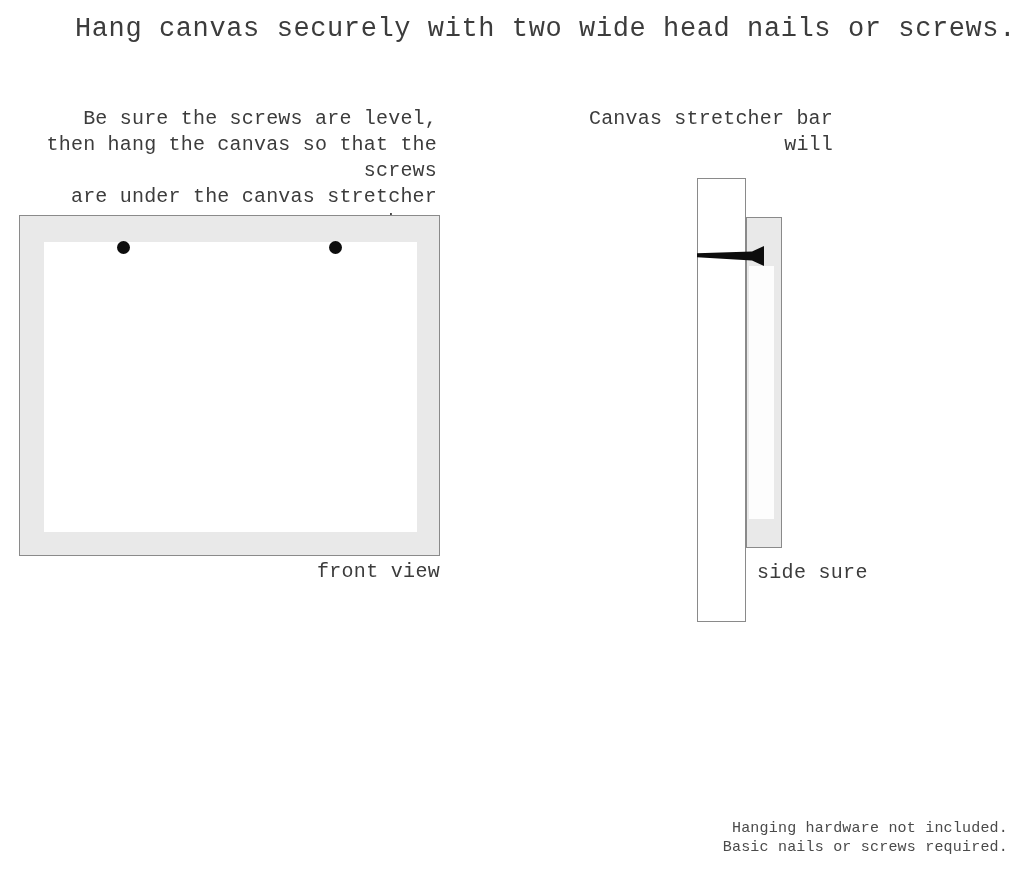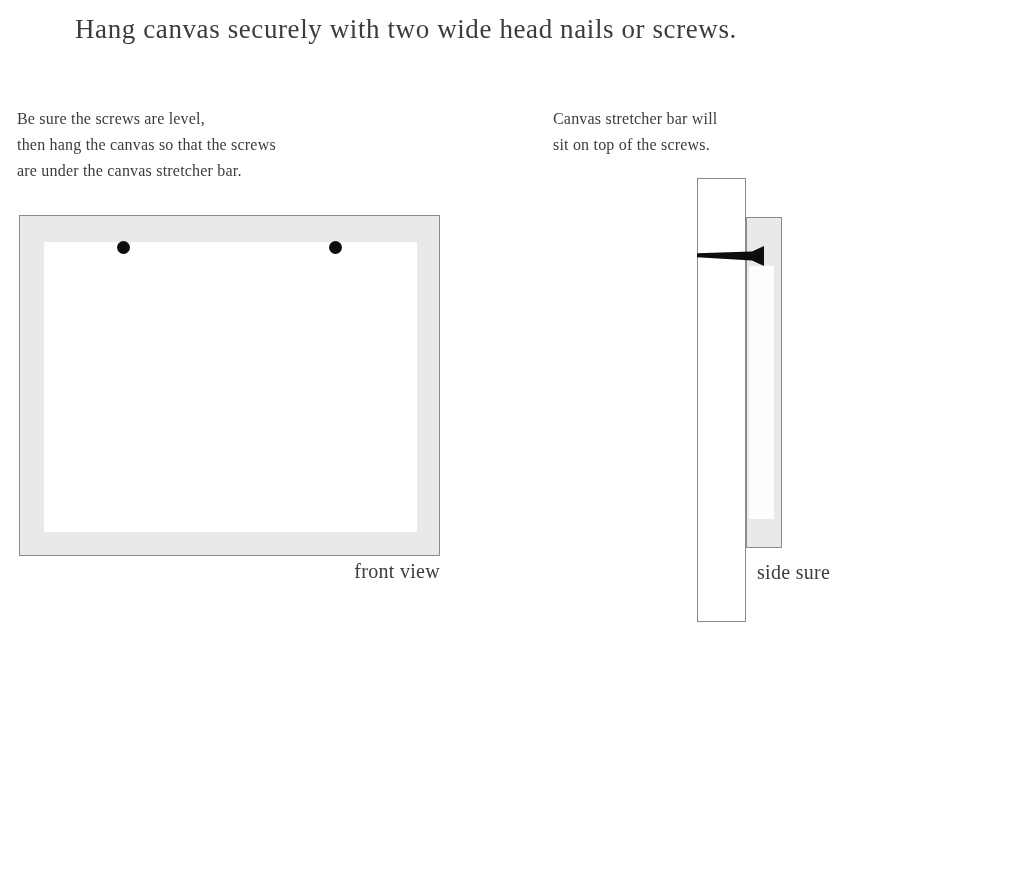--- a/index.html
+++ b/index.html
@@ -16,7 +16,7 @@
     width: 1024px;
     height: 875px;
     background: var(--bg);
-    font-family: Liberation Serif, serif;
+    font-family: Liberation Mono, monospace;
     color: var(--text-color);
     overflow: hidden;
   }

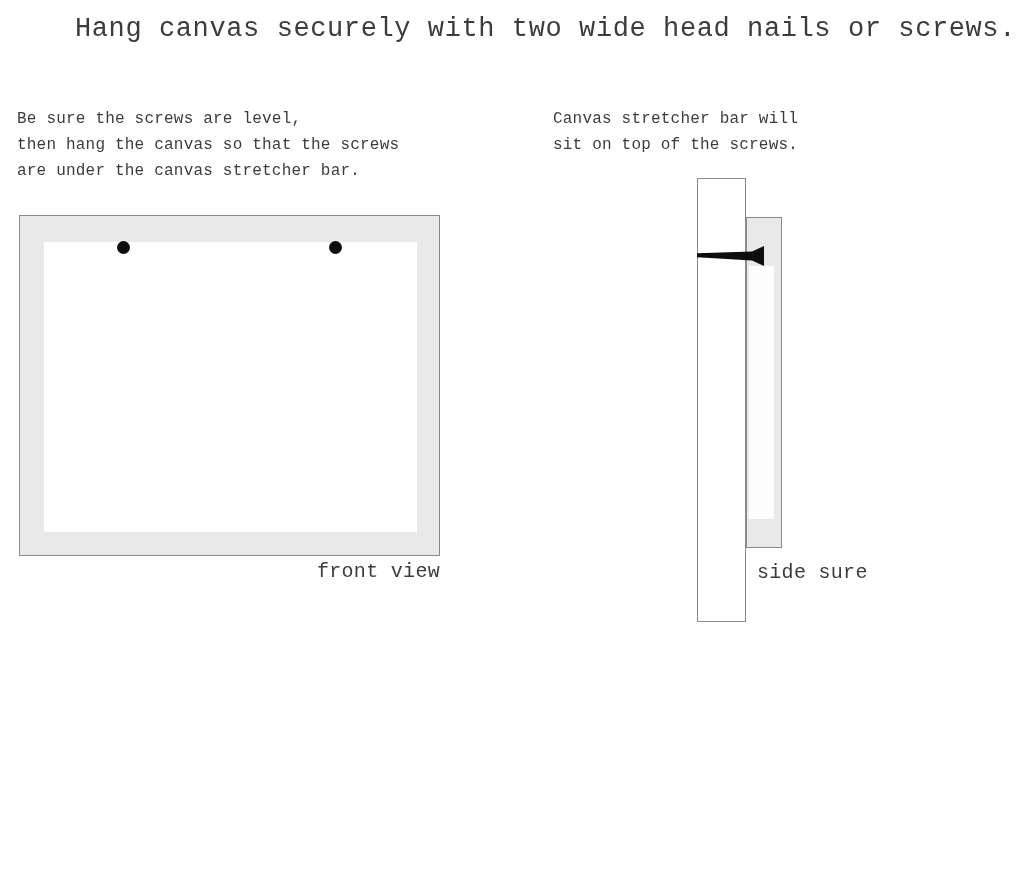--- a/index.html
+++ b/index.html
@@ -34,9 +34,9 @@
 
   .instruction {
     position: absolute;
-    font-size: 16px;
+    font-size: 20px;
     line-height: 26px;
-    text-align: left;
+    text-align: right;
     color: var(--text-color);
     letter-spacing: 0.2px;
   }

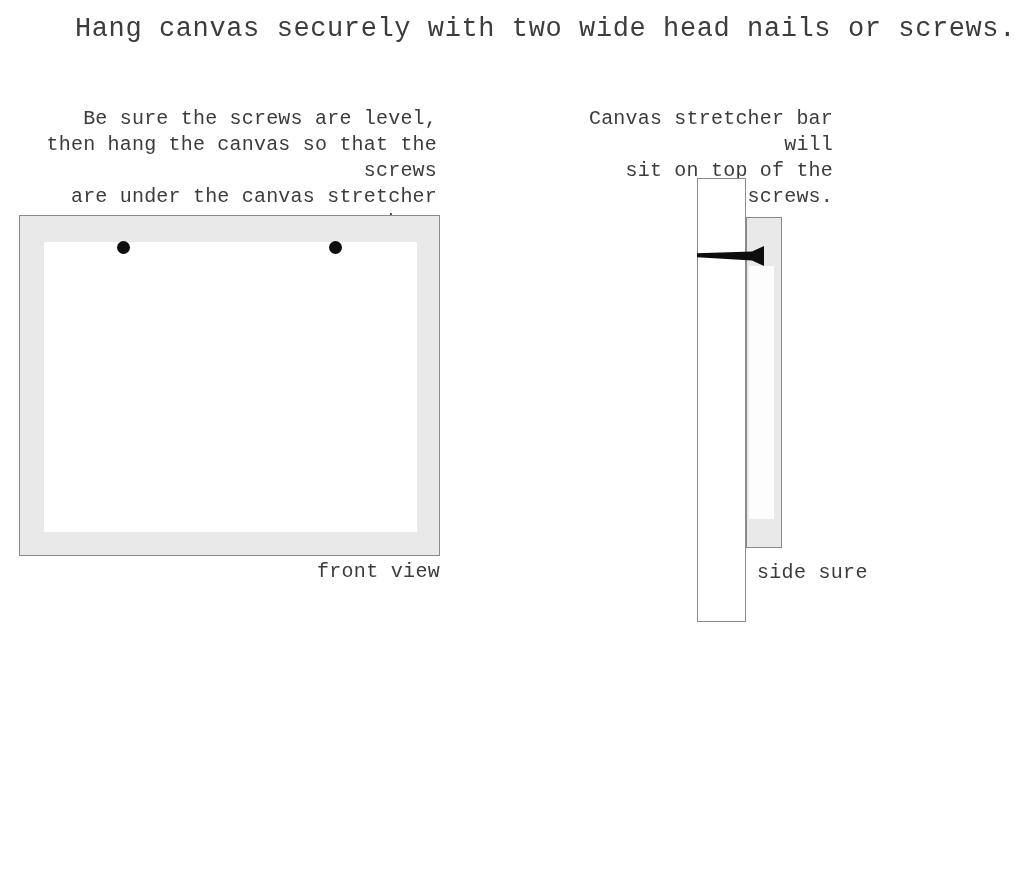--- a/index.html
+++ b/index.html
@@ -145,7 +145,6 @@
 
   <div class="instruction side">
     <div>Canvas stretcher bar will</div>
-    <div>sit on top of the screws.</div>
   </div>
 
   <div class="front-view">

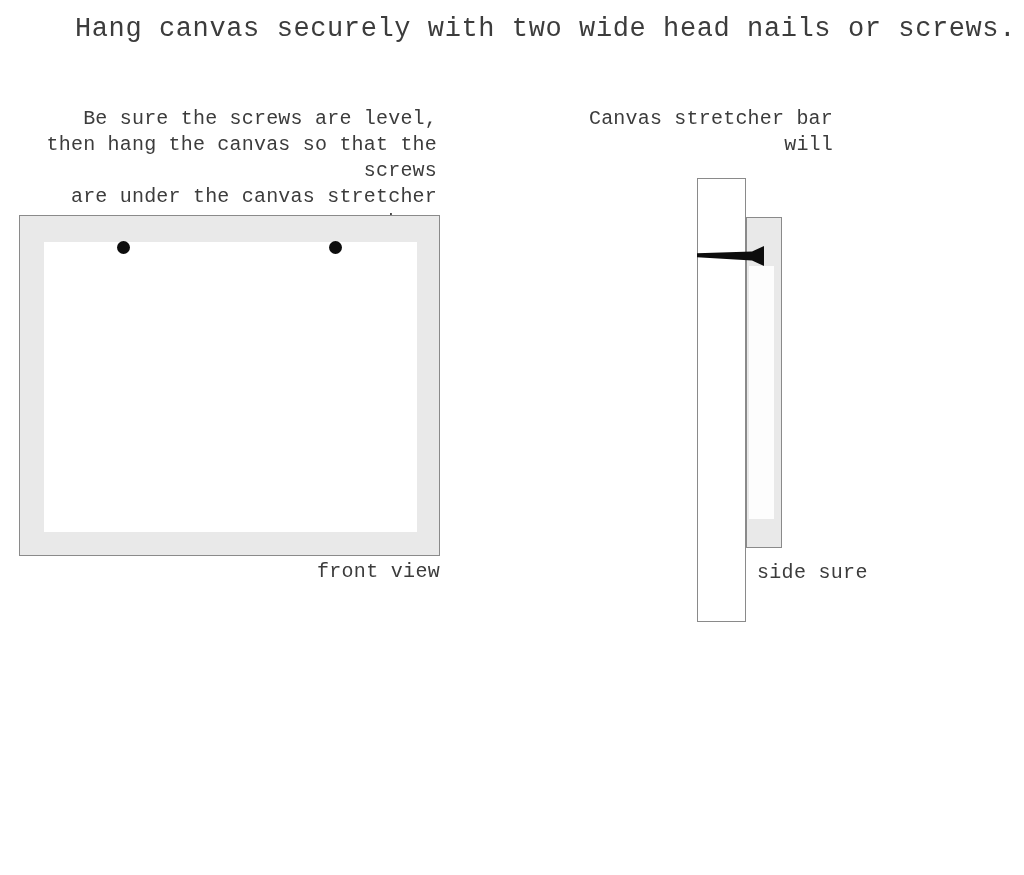--- a/index.html
+++ b/index.html
@@ -163,6 +163,10 @@
   </svg>
   <div class="view-label side">side sure</div>
 
+  <div class="footer-note">
+    <div>Hanging hardware not included.</div>
+    <div>Basic nails or screws required.</div>
+  </div>
 
 </div>
 

